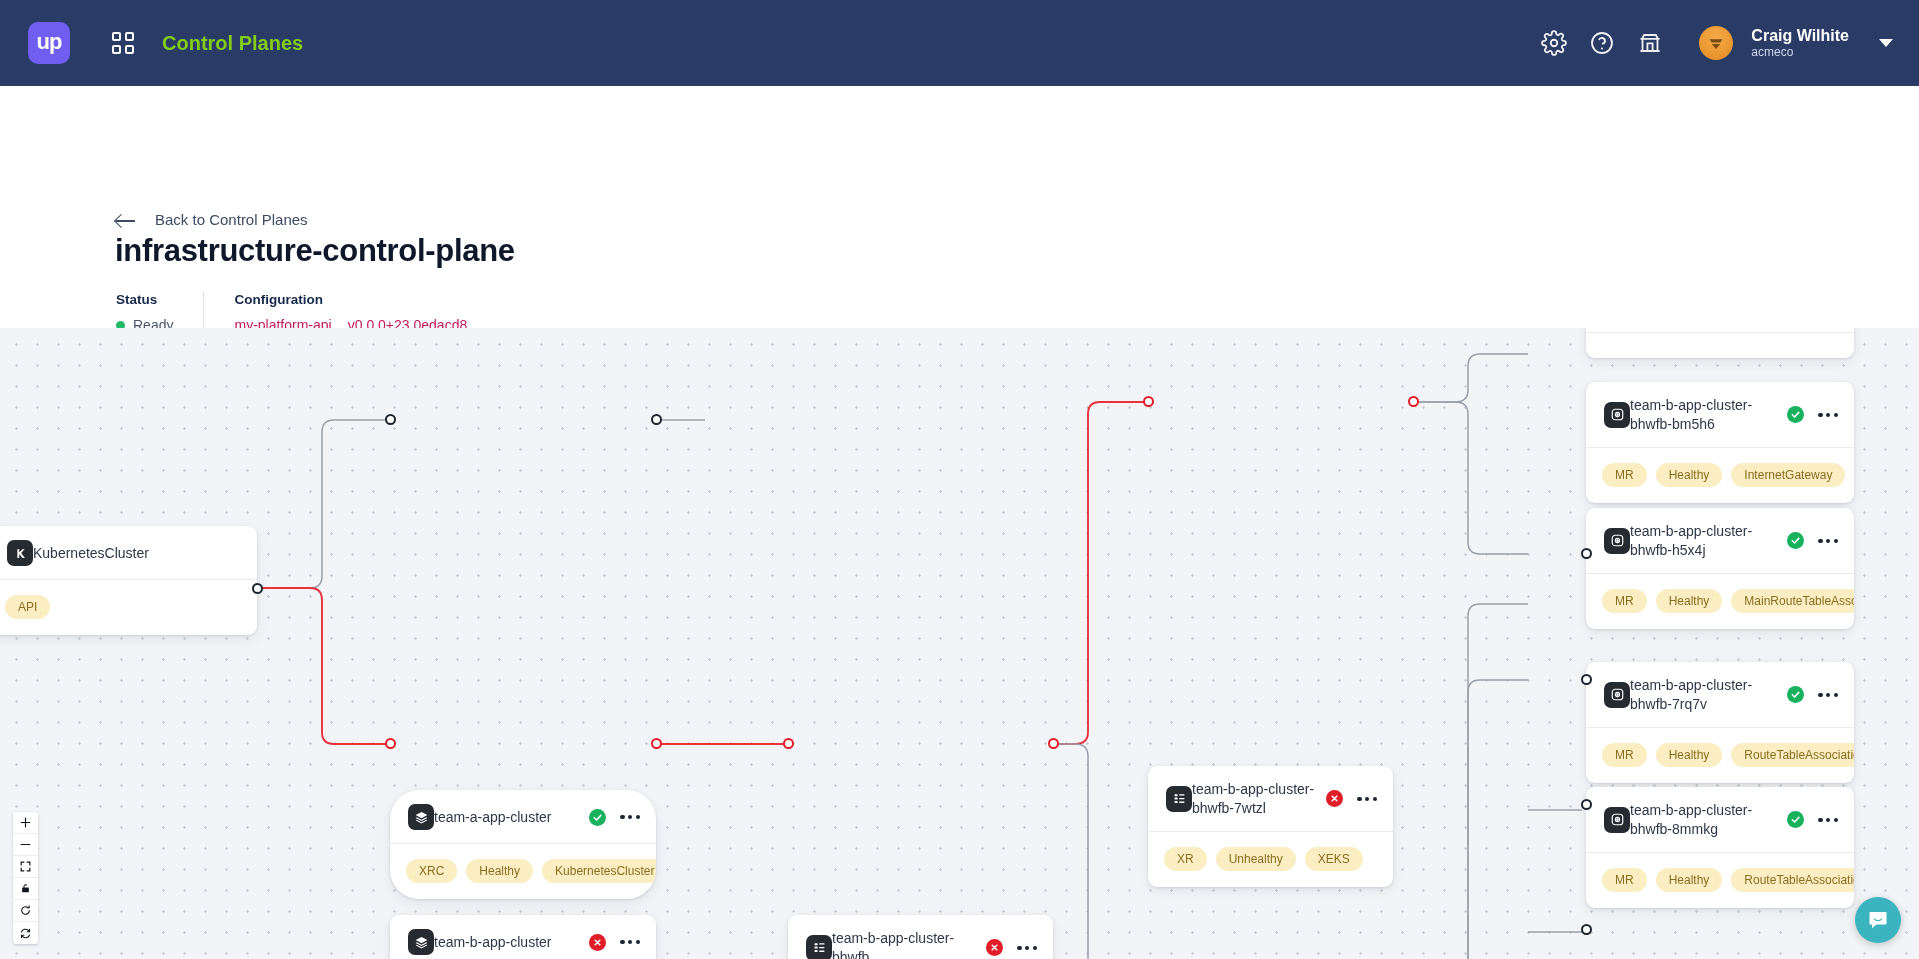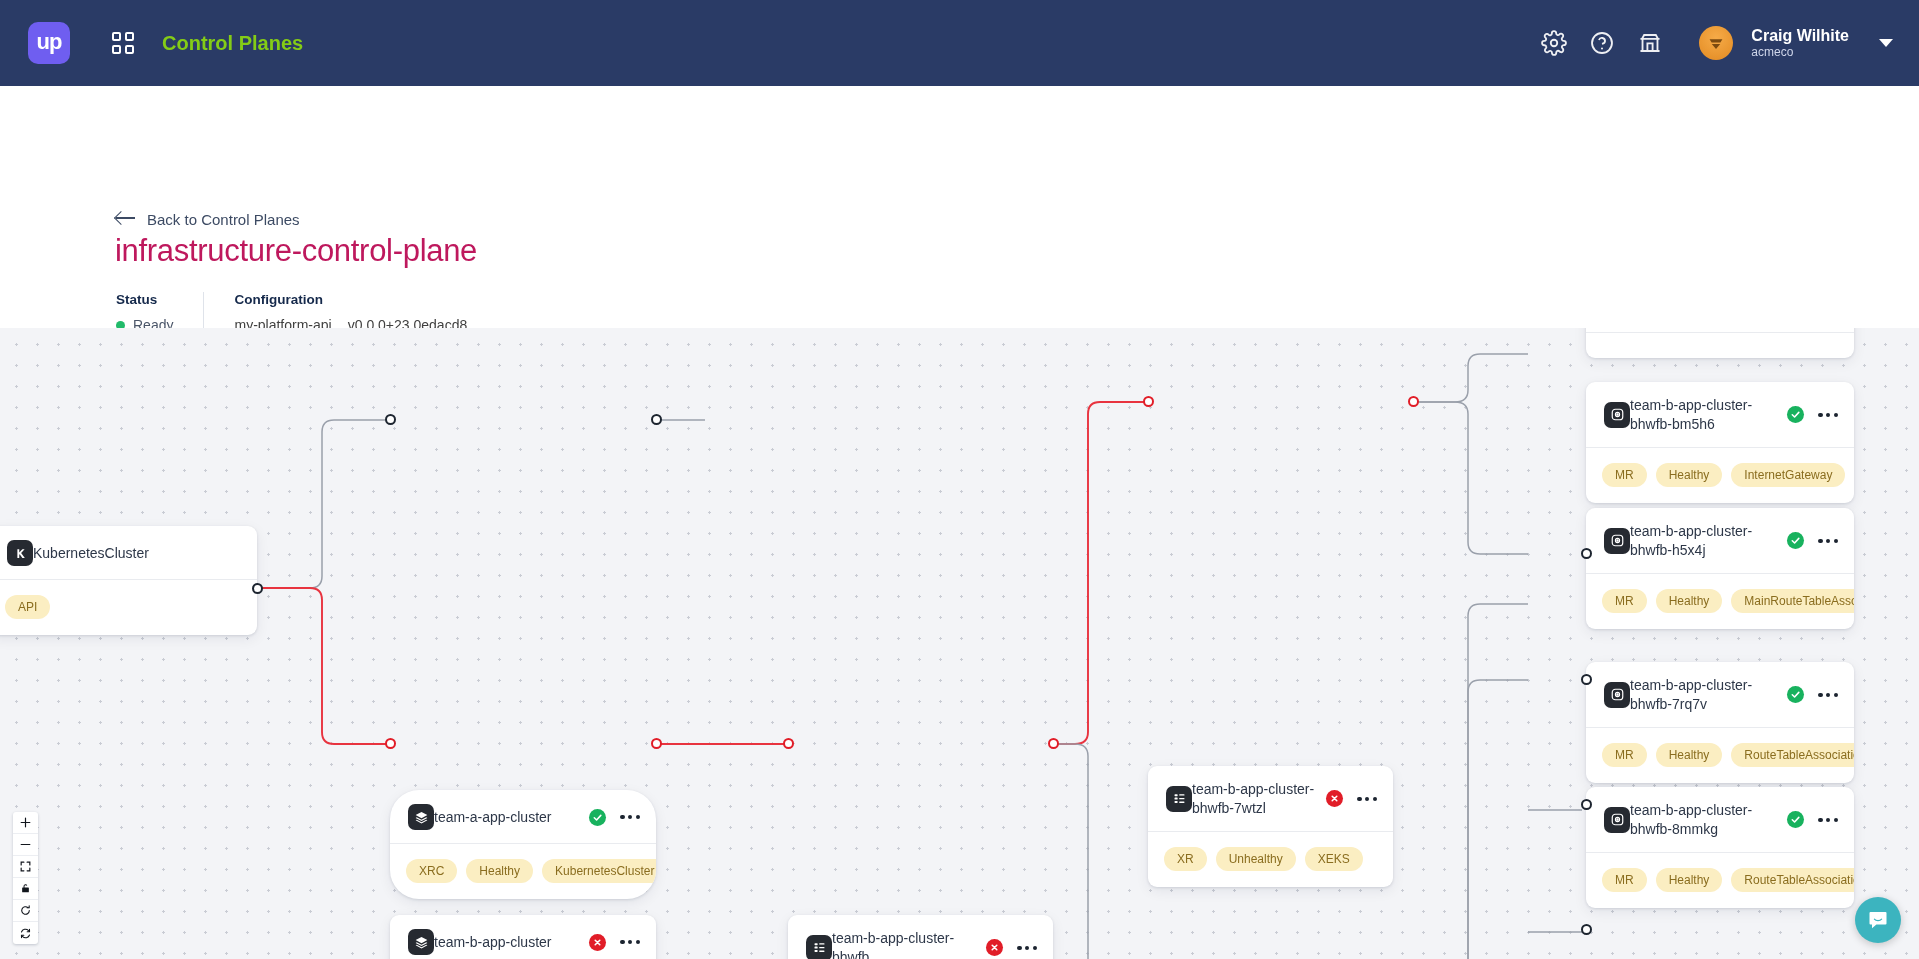--- a/index.html
+++ b/index.html
@@ -49,7 +49,7 @@
   
   .header { position:absolute; left:0; top:86px; width:1919px; height:241px; background:#fff; }
   .back-link {
-    position:absolute; left:116px; top:125px; display:flex; align-items:flex-start; gap:12px;
+    position:absolute; left:116px; top:125px; display:flex; align-items:flex-end; gap:20px;
     color:#3c4a63; font-size:15px; cursor:pointer;
   }
   .back-arrow { width:19px;height:14px;position:relative; }

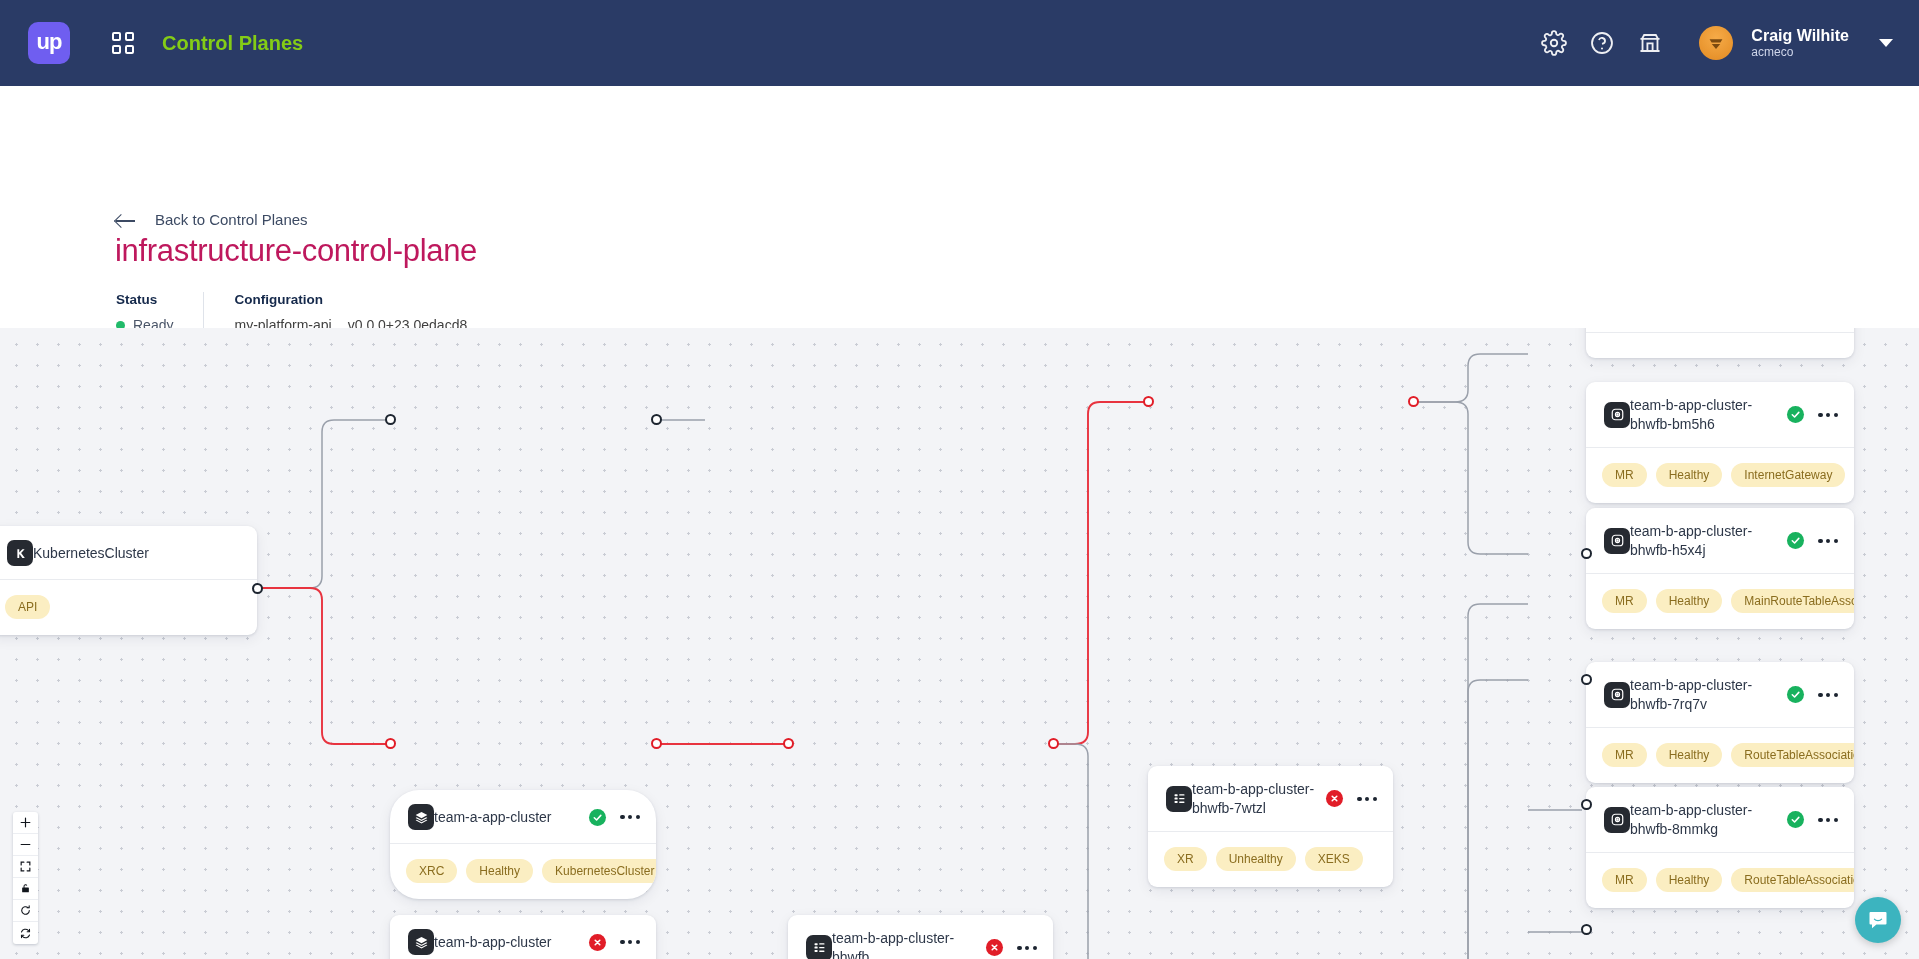--- a/index.html
+++ b/index.html
@@ -58,7 +58,7 @@
 
   .page-title {
     position:absolute; left:115px; top:147px;
-    font-size: 31px; font-weight: 400; color:#be185d; letter-spacing:-.3px;
+    font-size: 31px; font-weight: 700; color:#0f172a; letter-spacing:-.3px;
   }
   .meta { position:absolute; left:116px; top:206px; display:flex; align-items:flex-start; }
   .meta-col { display:flex; flex-direction:column; }

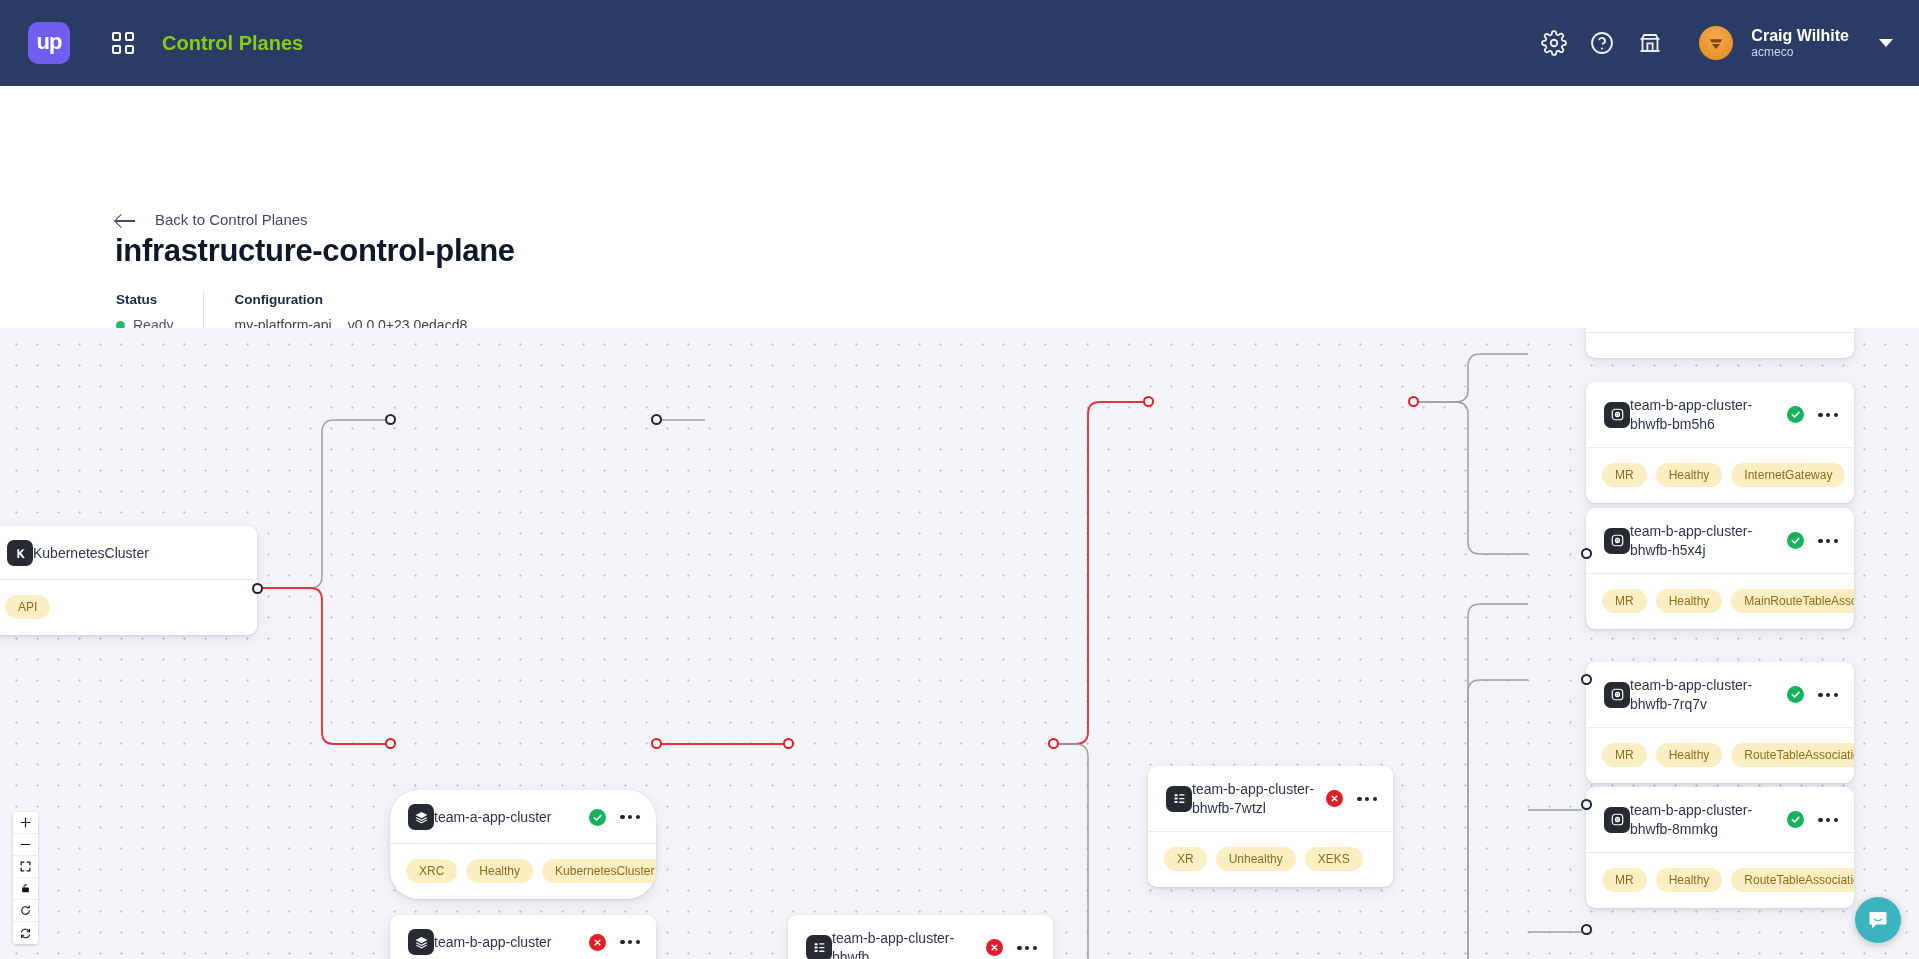--- a/index.html
+++ b/index.html
@@ -66,7 +66,7 @@
   .meta-value { font-size:14px; color:#4a5568; display:flex; align-items:center; gap:8px;}
   .dot-green { width:9px;height:9px;border-radius:50%;background:#21ba6a; display:inline-block;}
   .meta-divider { width:1px; background:#dfe3ea; height:48px; margin:0 30px; }
-  .cfg-row { display:flex; gap:16px; font-size:14px; color:#404040;}
+  .cfg-row { display:flex; gap:16px; font-size:14px; color:#be185d;}
 
   .tabs { position:absolute; left:116px; top:285px; display:flex; gap:0; }
   .tab {

